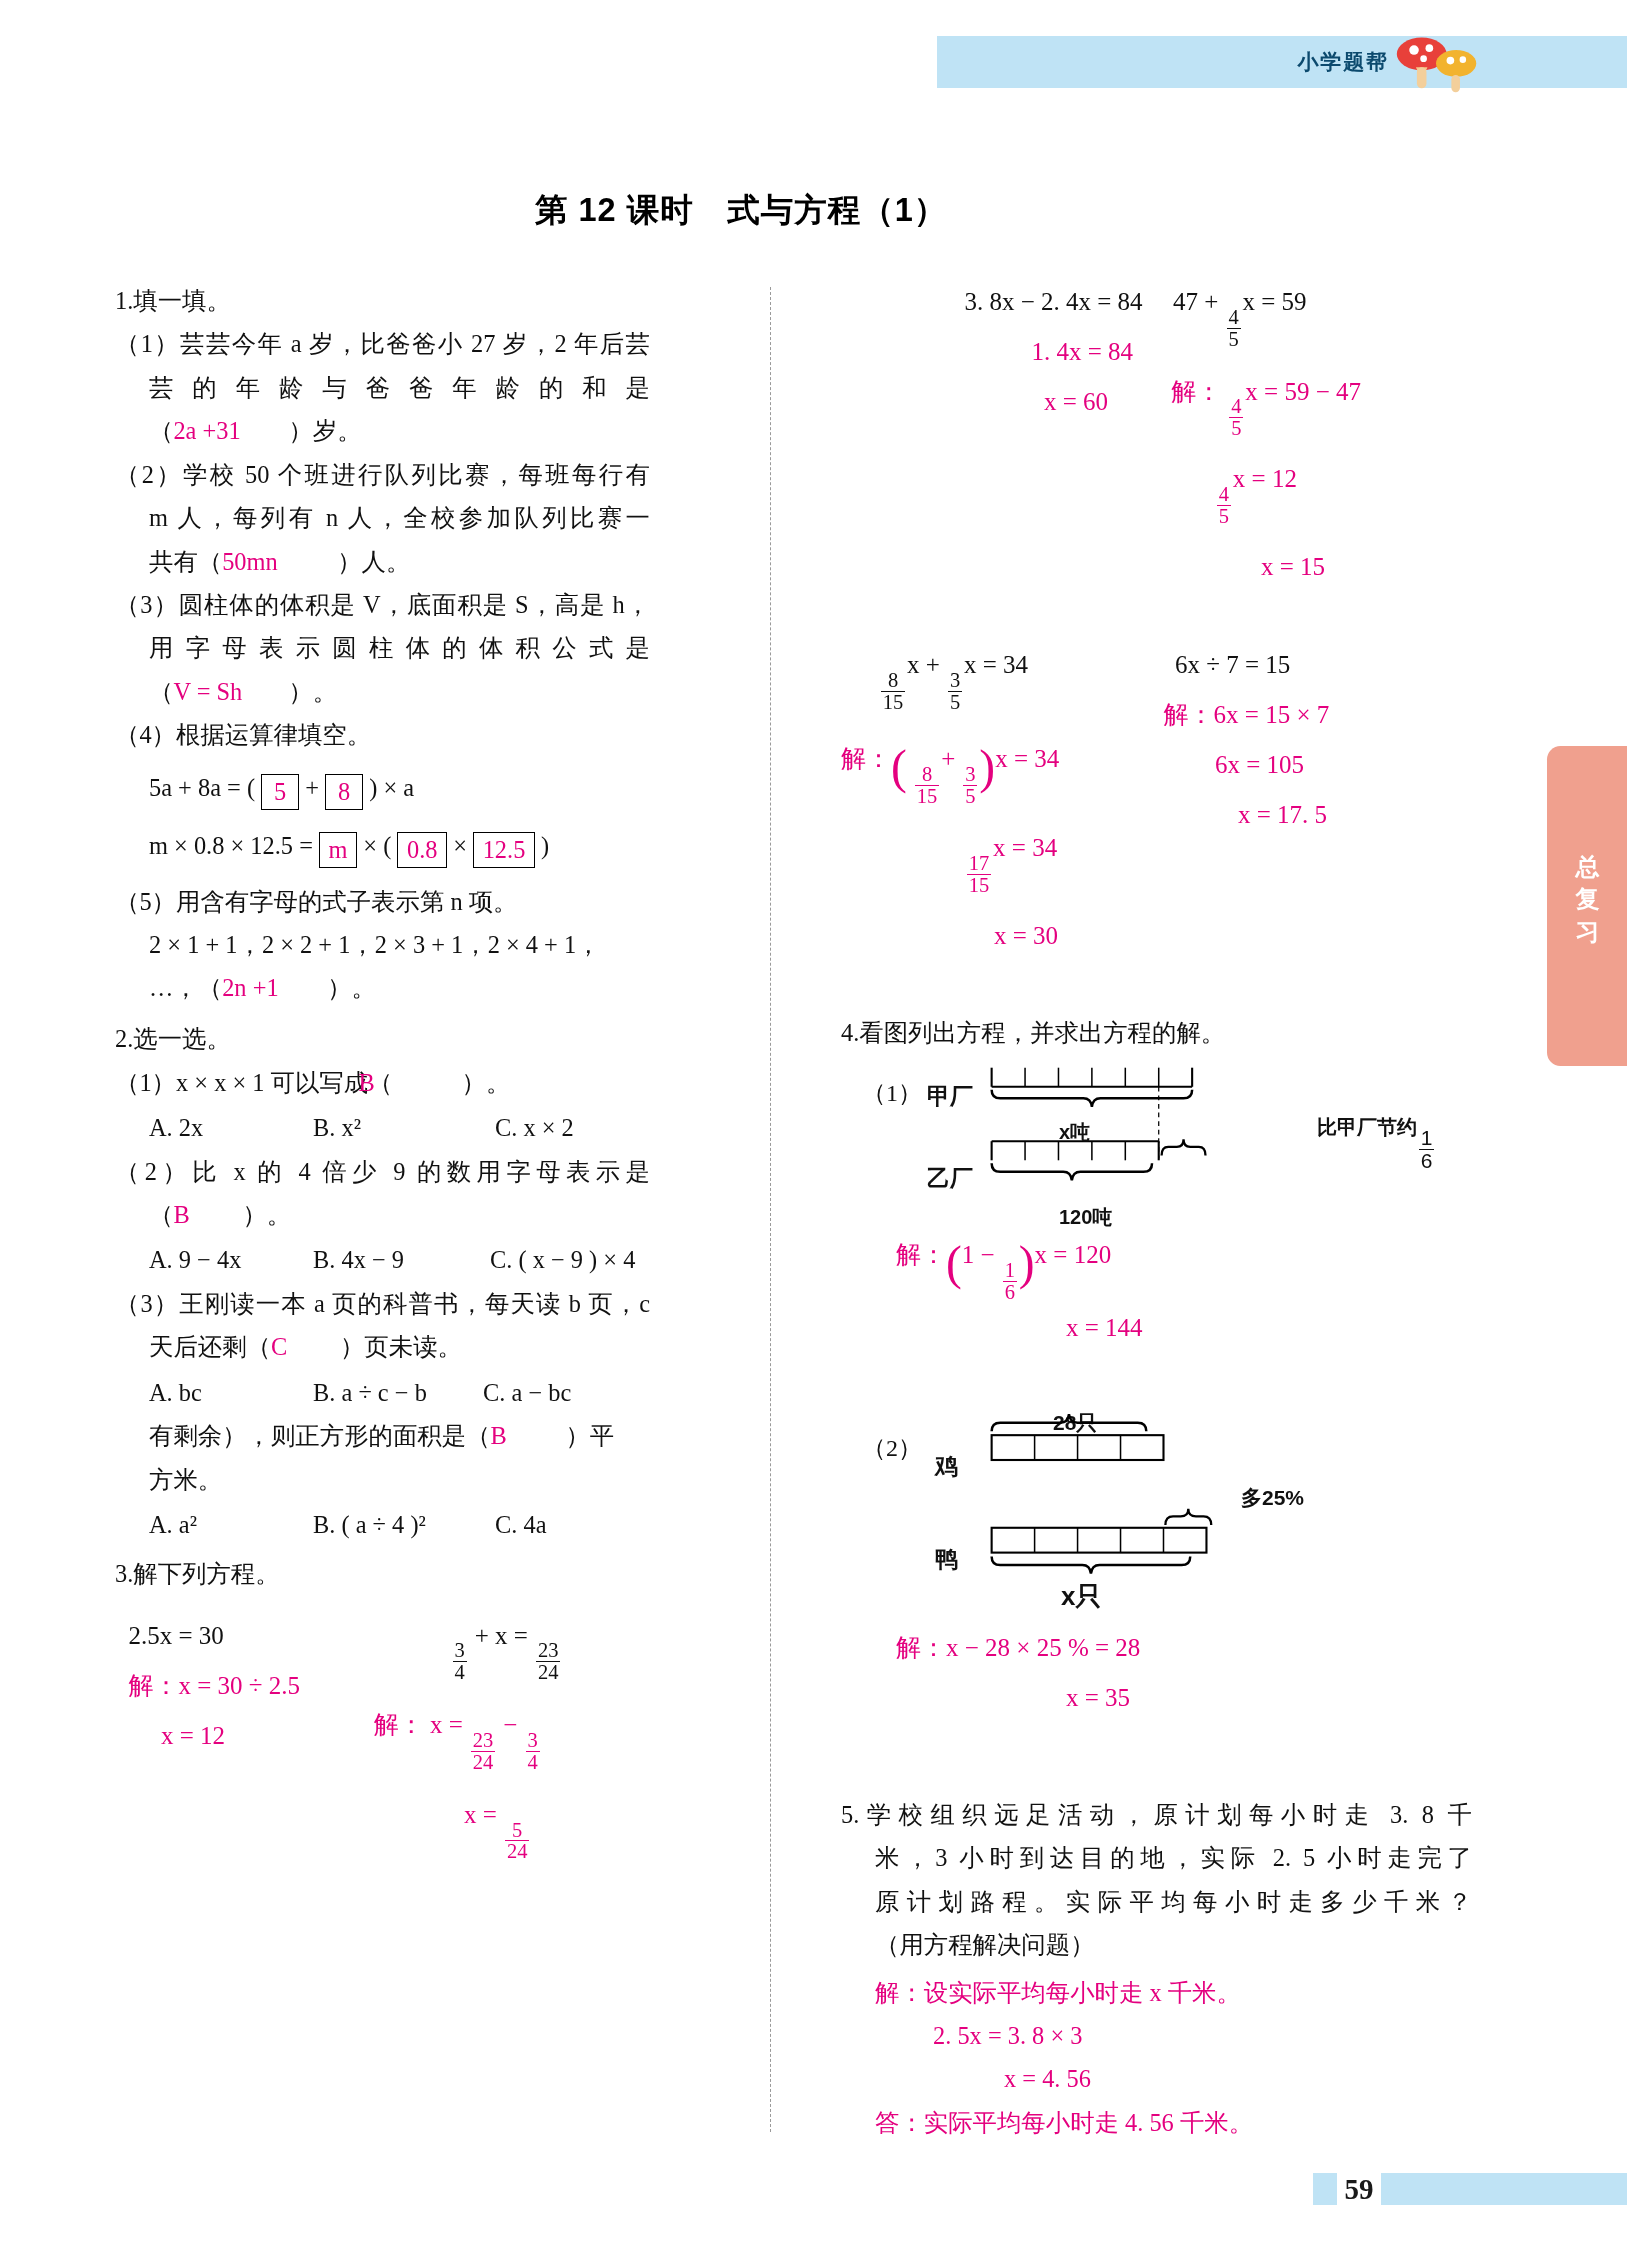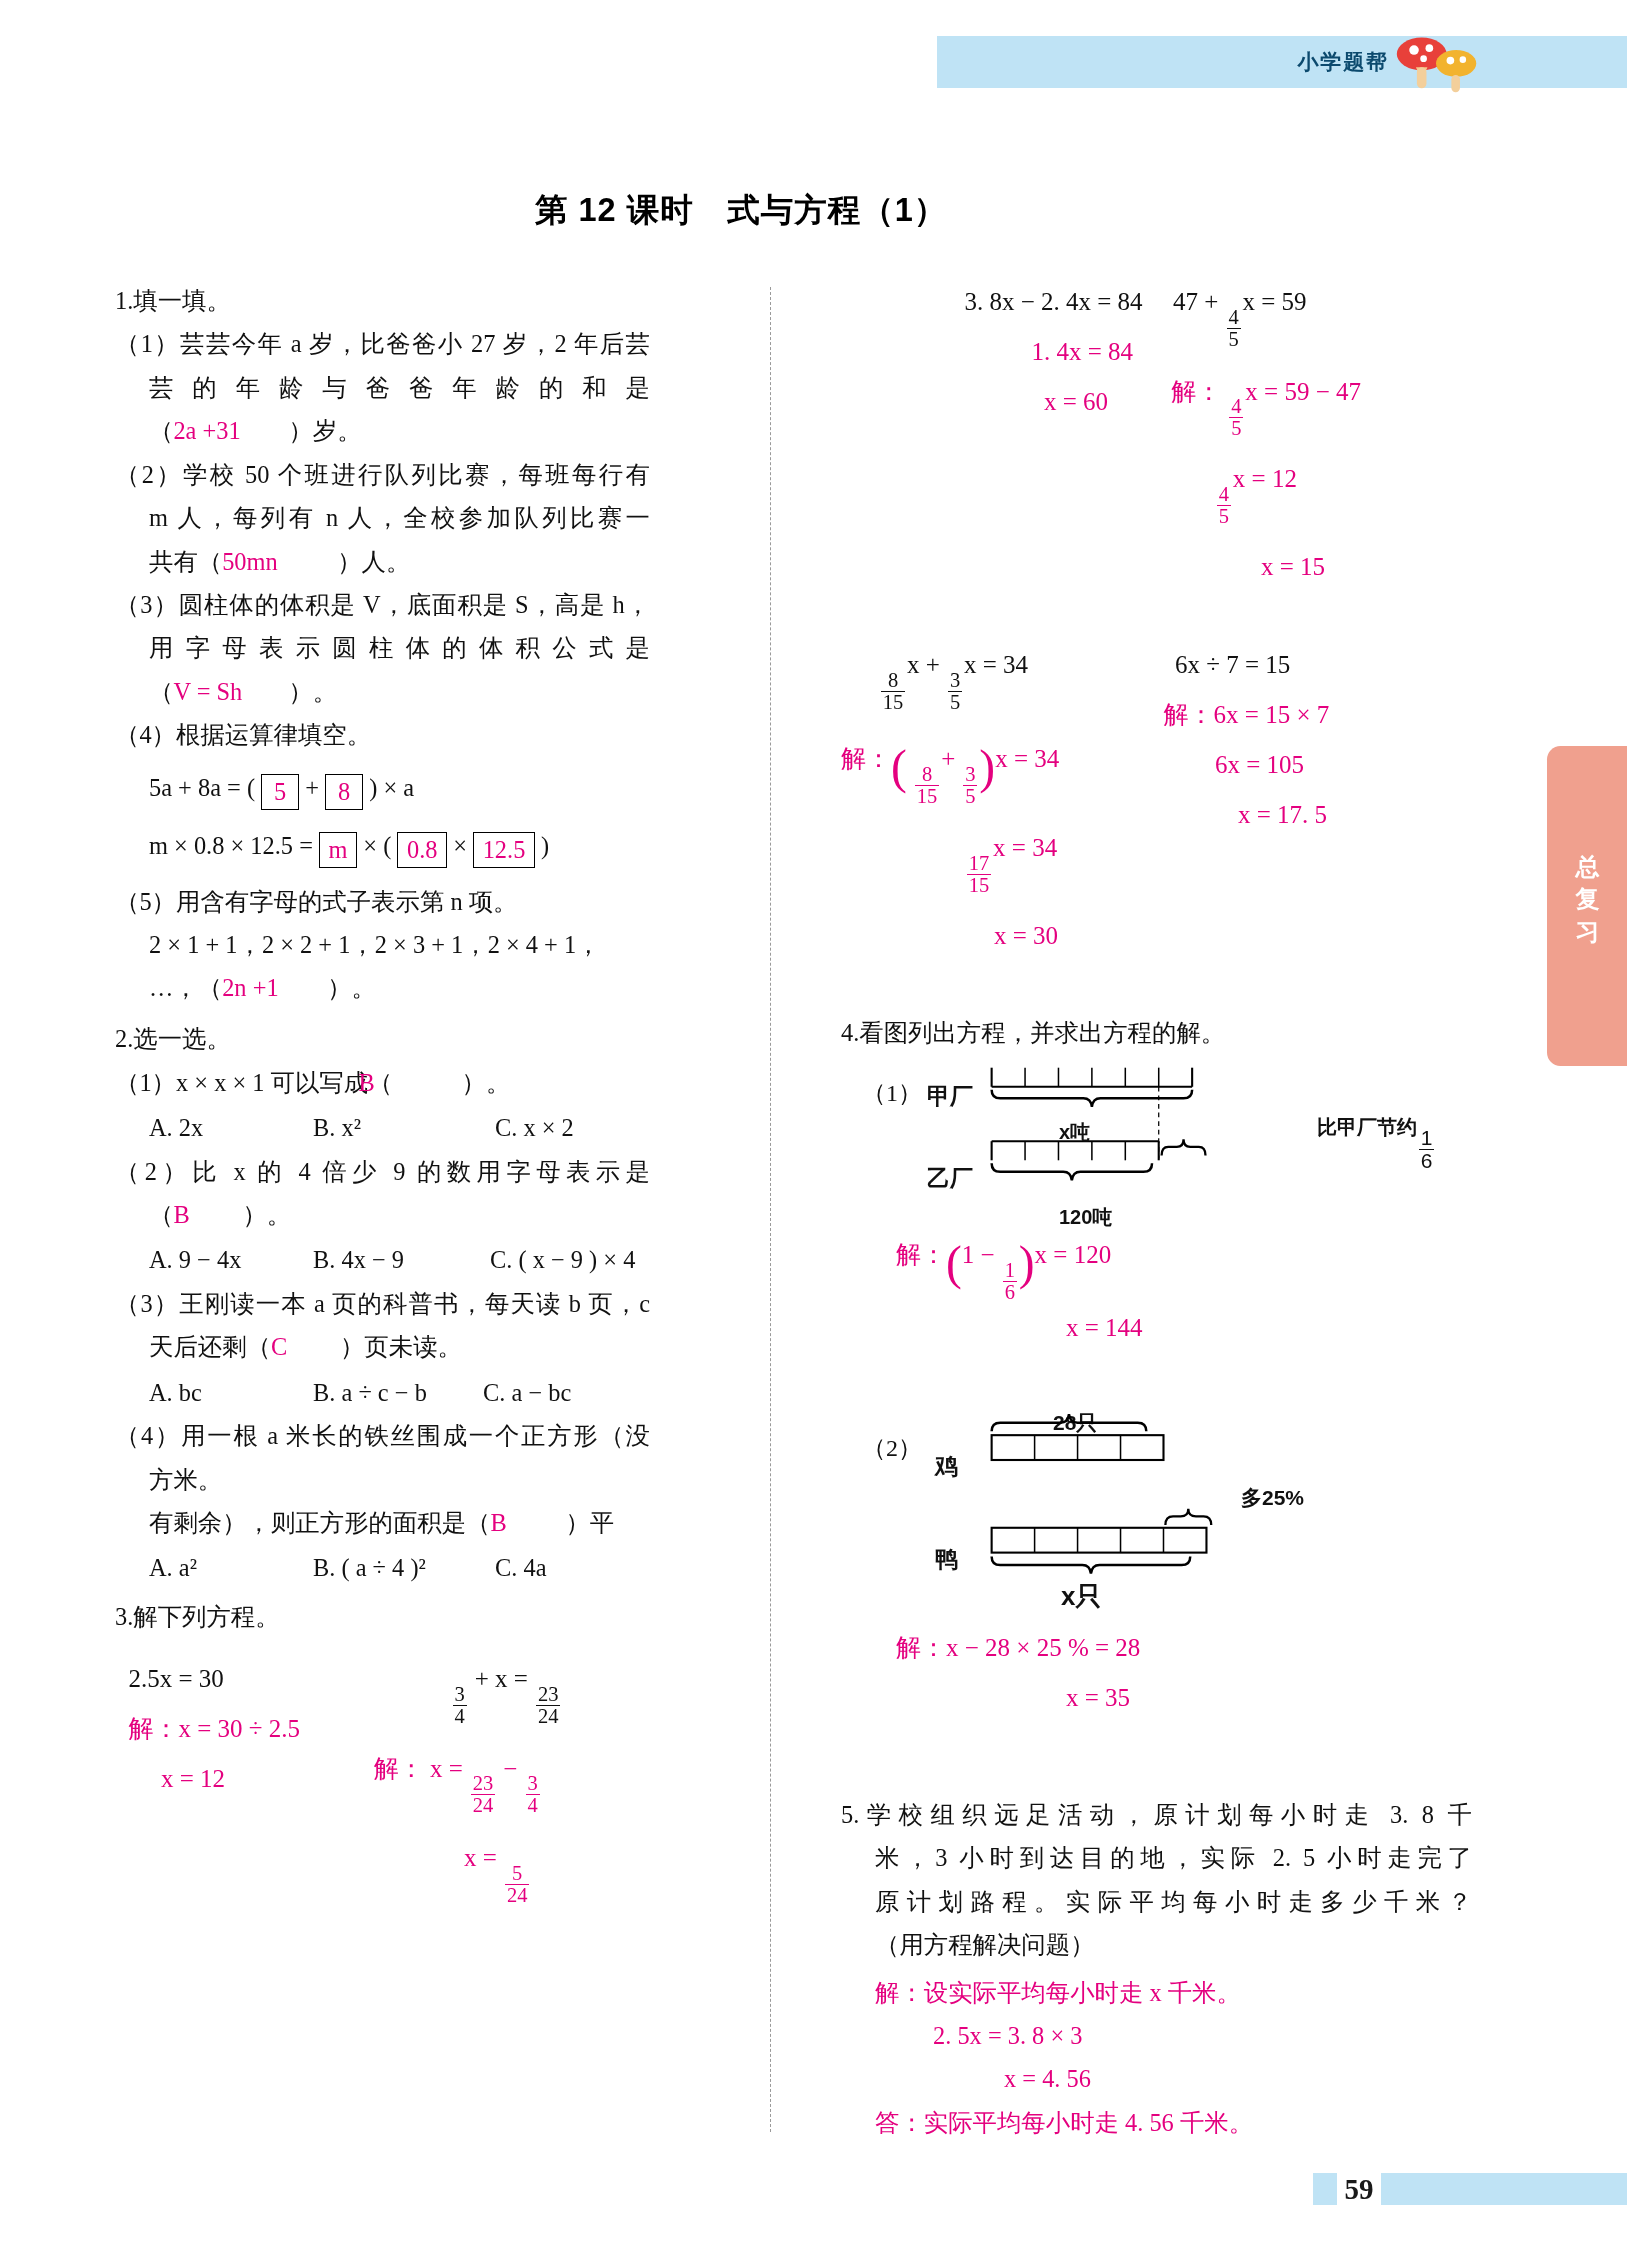--- a/index.html
+++ b/index.html
@@ -215,7 +215,6 @@
         <span>C. a − bc</span>
       </div>
 
-      <div class="indent1 just"><span>（4）</span><span>用一根 a 米长的铁丝围成一个正方形（没</span></div>
       <div class="indent2 nojust">方米。</div>
       <div class="indent2 nojust"><span>有剩余），则正方形的面积是（</span><span class="ans blank" style="min-width:75px">B</span><span>）平</span></div>
       <div class="opts">

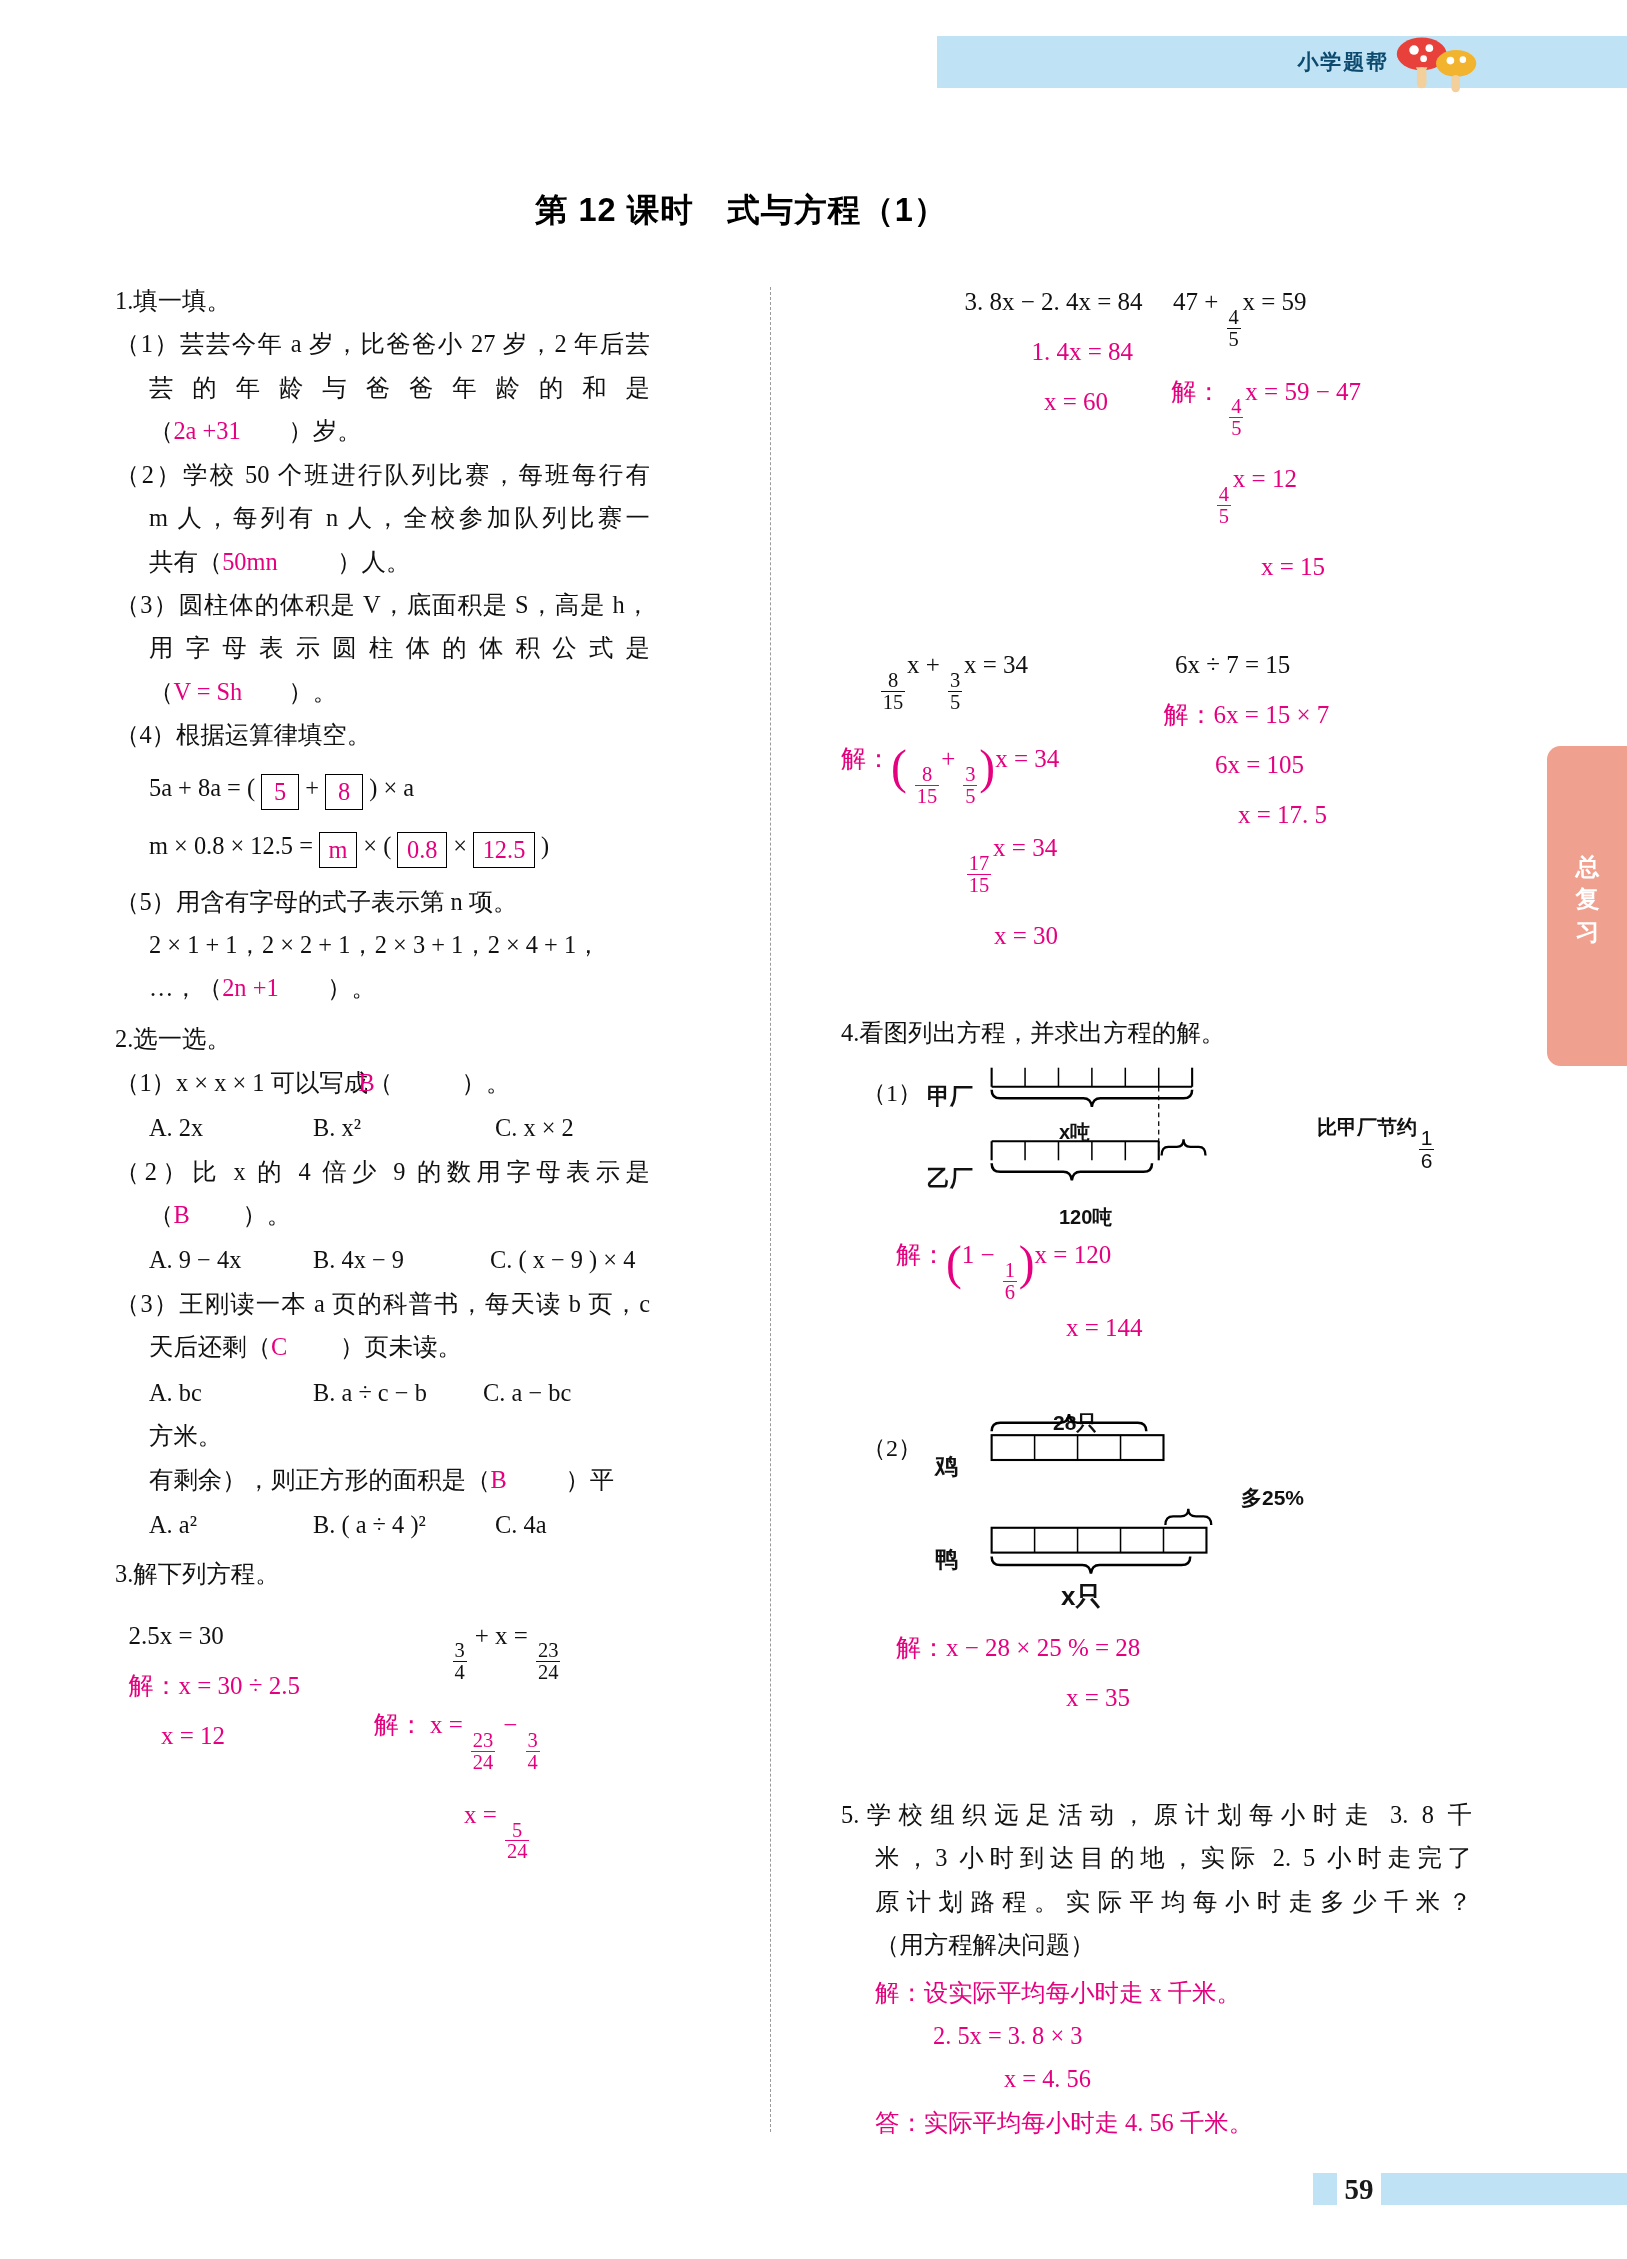--- a/index.html
+++ b/index.html
@@ -215,8 +215,8 @@
         <span>C. a − bc</span>
       </div>
 
+      <div class="indent2 nojust"><span>有剩余），则正方形的面积是（</span><span class="ans blank" style="min-width:75px">B</span><span>）平</span></div>
       <div class="indent2 nojust">方米。</div>
-      <div class="indent2 nojust"><span>有剩余），则正方形的面积是（</span><span class="ans blank" style="min-width:75px">B</span><span>）平</span></div>
       <div class="opts">
         <span style="width:164px">A. a²</span>
         <span style="width:182px">B. ( a ÷ 4 )²</span>

